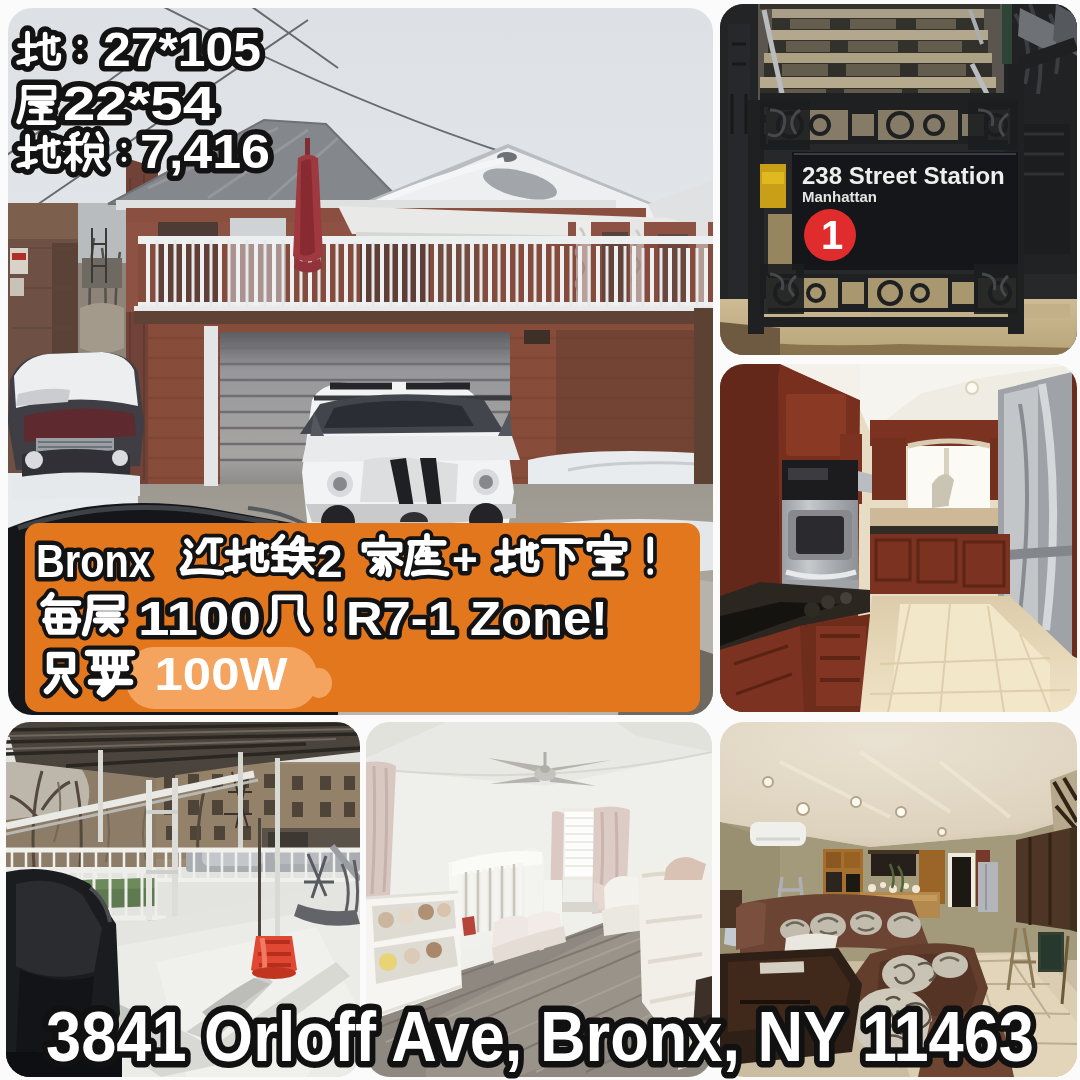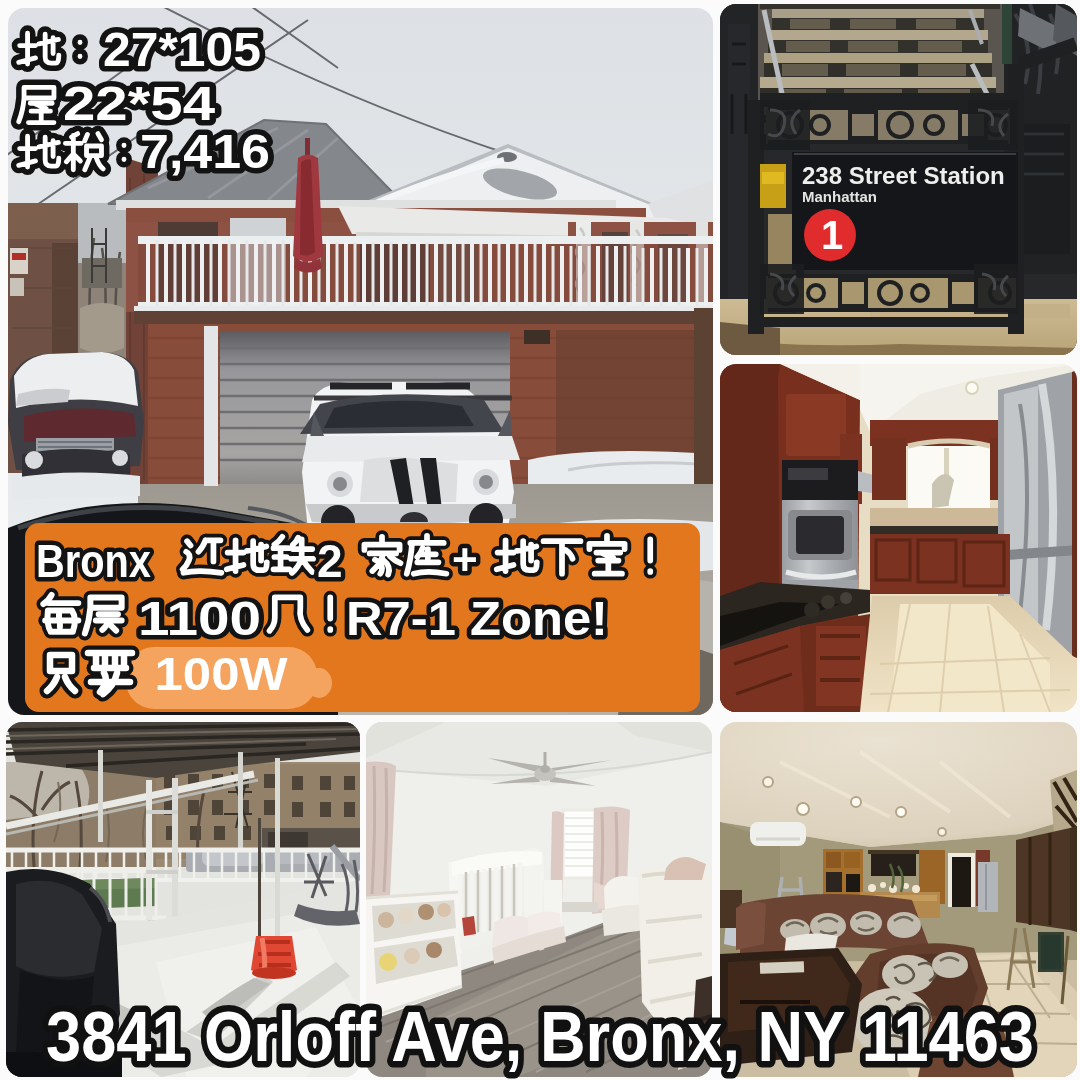--- a/index.html
+++ b/index.html
@@ -5,7 +5,7 @@
 html,body{margin:0;padding:0;background:#fbfbfb;width:1080px;height:1080px;overflow:hidden;
 font-family:"Liberation Sans",sans-serif;}
 #page{position:relative;width:1080px;height:1080px;}
-.panel{position:absolute;border-radius:16px;overflow:hidden;}
+.panel{position:absolute;border-radius:24px;overflow:hidden;}
 .panel svg{display:block;}
 #p-house{left:8px;top:8px;width:705px;height:707px;}
 #p-subway{left:720px;top:4px;width:357px;height:351px;}

